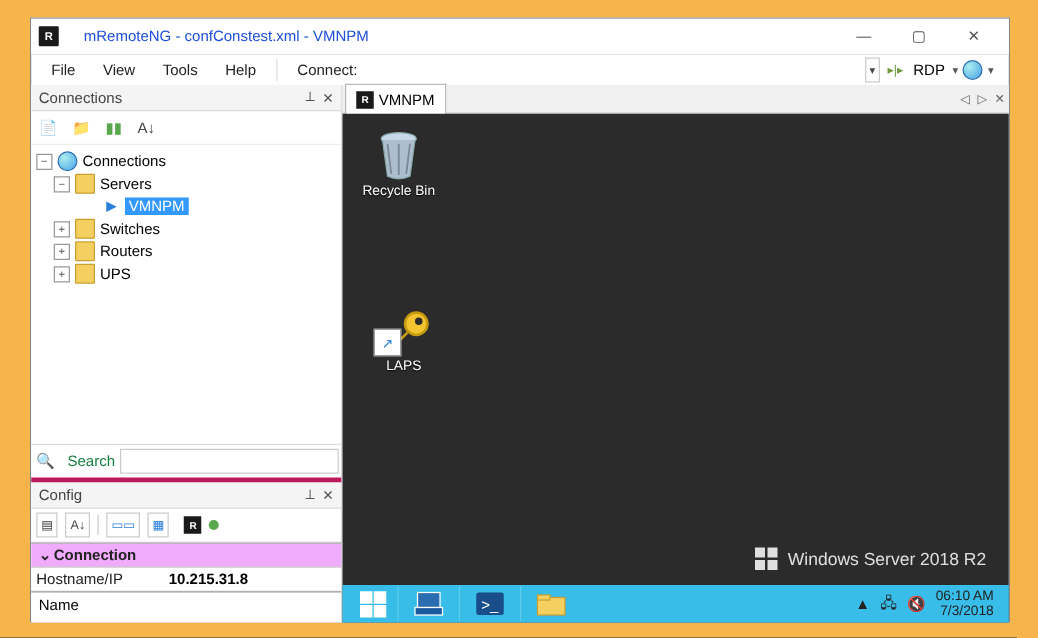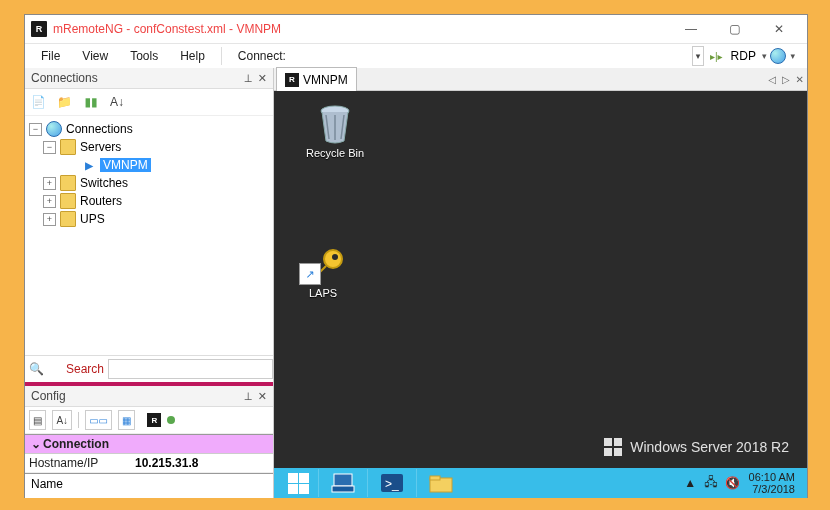--- a/index.html
+++ b/index.html
@@ -6,7 +6,7 @@
 .window{position:absolute;left:24px;top:14px;width:782px;height:482px;background:#fff;border:1px solid #888}
 .titlebar{height:28px;display:flex;align-items:center;padding:0 6px;background:#fff;border-bottom:1px solid #e5e5e5}
 .titlebar .appicon{width:16px;height:16px;background:#1a1a1a;display:inline-flex;align-items:center;justify-content:center;color:#fff;font-size:9px;font-weight:bold;border-radius:1px}
-.titlebar .title{margin-left:6px;color:#ef4444;flex:1}
+.titlebar .title{margin-left:20px;color:#1d4ed8;flex:1}
 .winbtns{display:flex}
 .winbtn{width:44px;height:26px;display:flex;align-items:center;justify-content:center;color:#555;font-size:12px}
 .menubar{height:24px;display:flex;align-items:center;padding:0 6px;gap:2px}

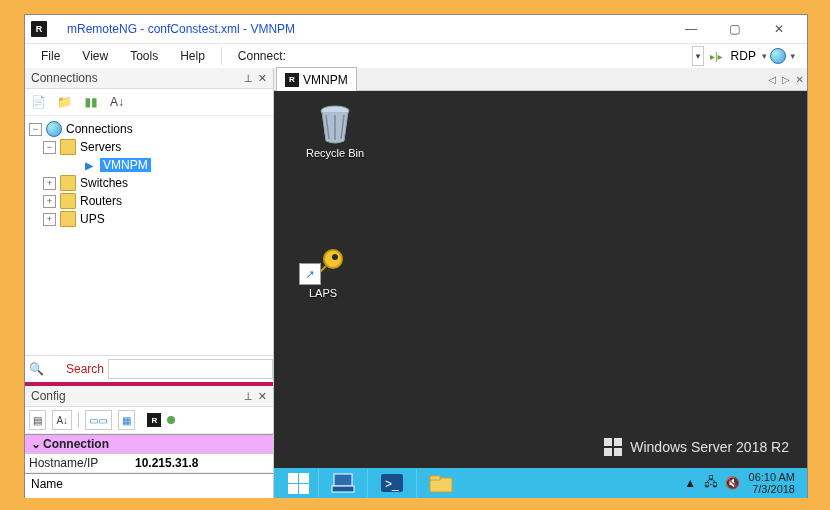--- a/index.html
+++ b/index.html
@@ -202,7 +202,7 @@
         <span class="tabctrl">✕</span>
       </div>
       <div class="desktop">
-        <div class="deskicon" style="left:24px;top:12px">
+        <div class="deskicon" style="left:8px;top:12px">
           <svg class="recycle" viewBox="0 0 40 42">
             <ellipse cx="20" cy="8" rx="14" ry="5" fill="#c8d8e8" stroke="#8aa" stroke-width="1"></ellipse>
             <path d="M7 9 L11 38 Q20 42 29 38 L33 9" fill="#aebecf" stroke="#8aa" stroke-width="1"></path>

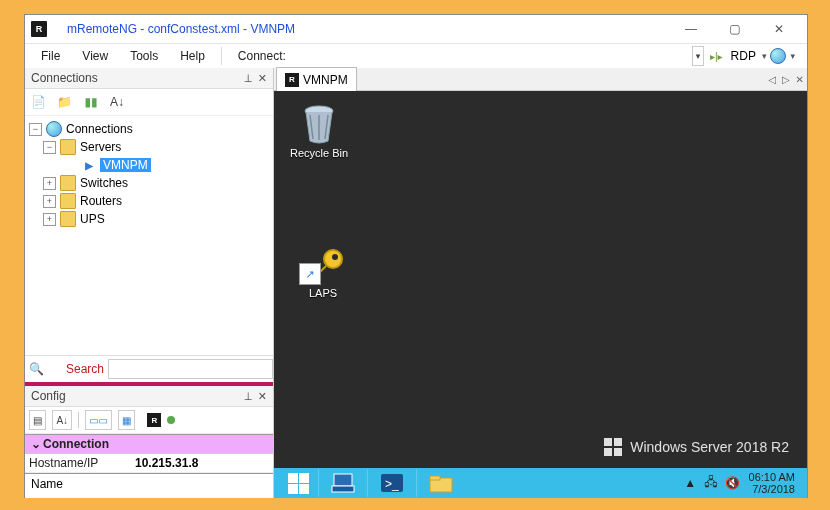--- a/index.html
+++ b/index.html
@@ -37,7 +37,7 @@
 .nodesel{background:#3399ff;color:#fff;padding:0 3px}
 .searchrow{height:22px;display:flex;align-items:center;border-top:1px solid #ddd;padding:2px}
 .searchrow input{flex:1;border:1px solid #ccc;height:18px;padding:0 4px;font-size:12px}
-.maglabel{color:#b91c1c;margin-left:20px}
+.maglabel{color:#15803d;margin-left:8px}
 .configpane{border-top:4px solid #be185d;display:flex;flex-direction:column}
 .cfgtoolbar{height:22px;display:flex;align-items:center;padding:2px 4px;gap:6px;border-bottom:1px solid #eee}
 .cfgbtn{border:1px solid #ccc;height:18px;padding:0 3px;display:inline-flex;align-items:center;font-size:10px;color:#444}

